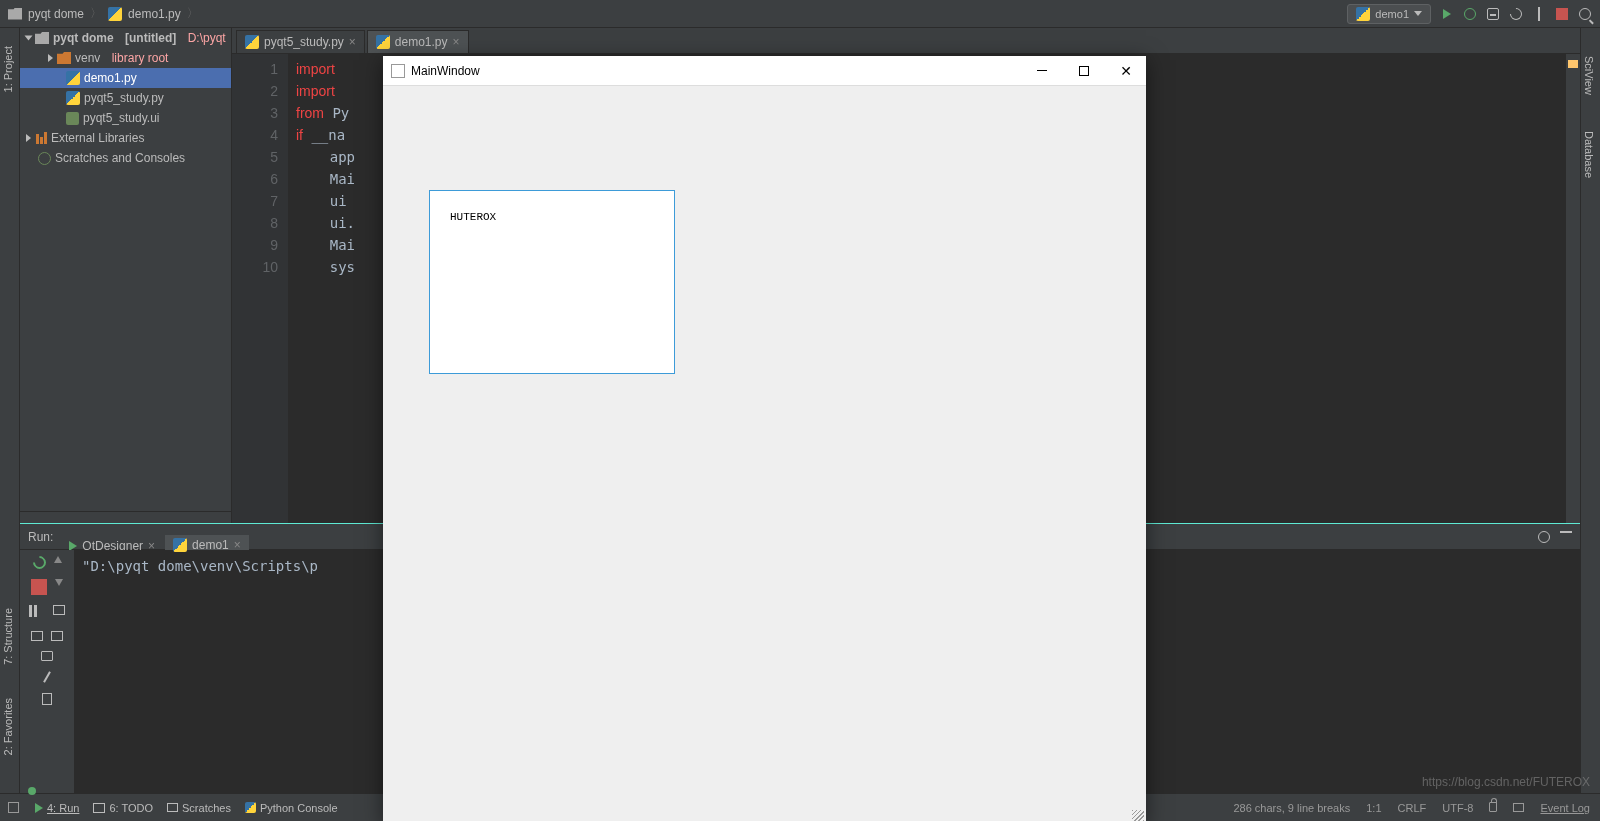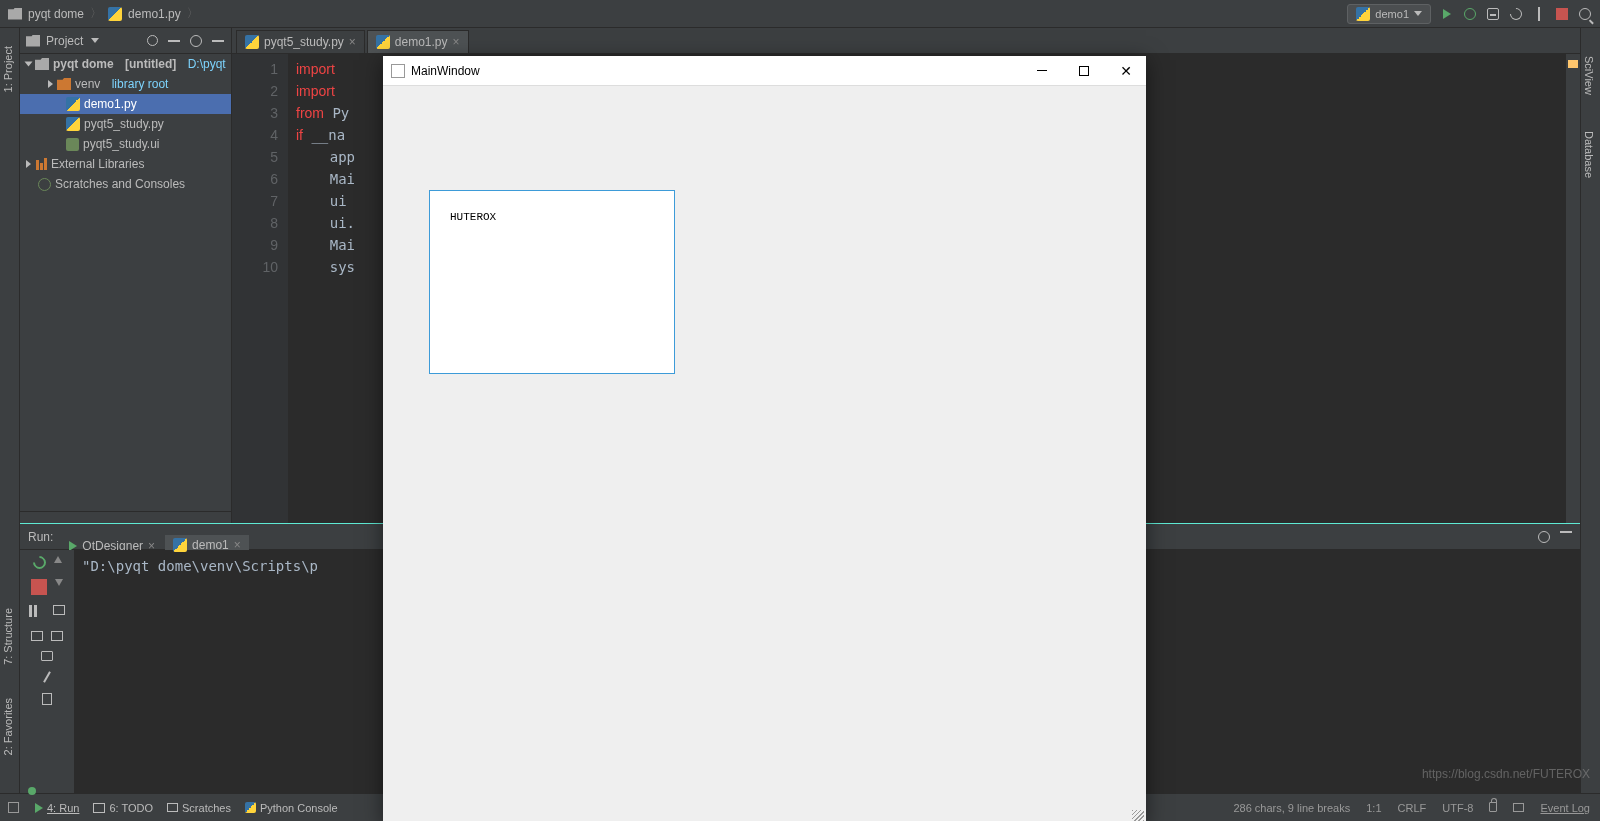--- a/index.html
+++ b/index.html
@@ -182,25 +182,6 @@
   <div class="upper">
 
     <div class="project-panel">
-      <div class="pp-header">
-        <span class="folder-icon"></span>
-        <span class="pp-title">Project</span>
-        <span class="tri-down" style="margin-left:2px;"></span>
-        <div class="pp-tools">
-          <div class="pp-tool">
-              <span class="target-icon"></span>
-            </div>
-          <div class="pp-tool">
-              <span style="width:12px;height:2px;background:#bbb;"></span>
-            </div>
-          <div class="pp-tool">
-              <span class="gear-icon"></span>
-            </div>
-          <div class="pp-tool">
-              <span class="min-icon"></span>
-            </div>
-        </div>
-      </div>
       <div class="tree">
         <div class="tree-row">
           <span class="tree-arrow open"></span>

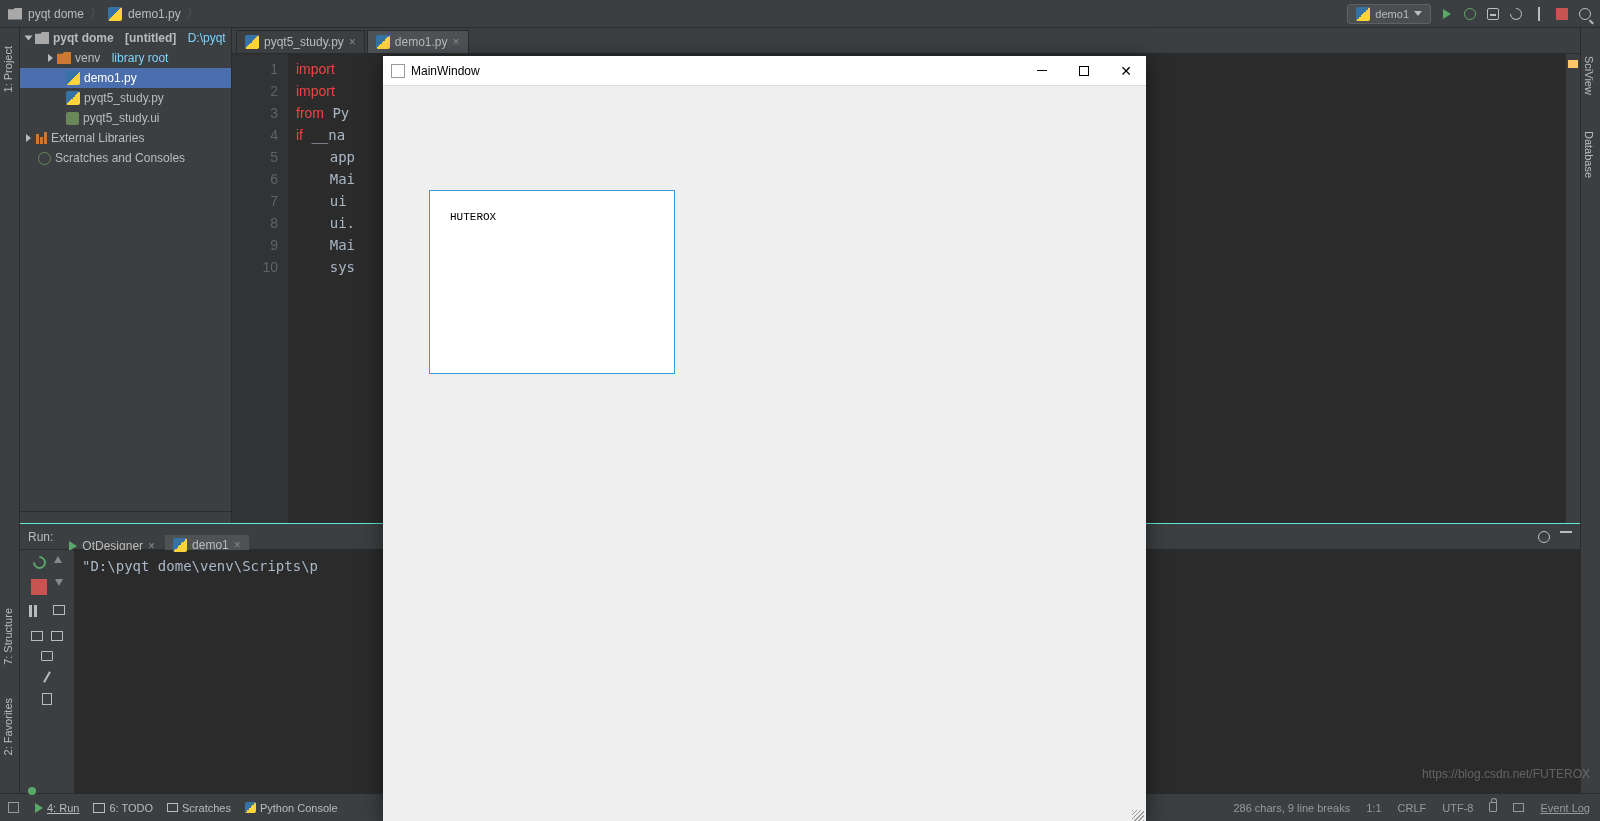--- a/index.html
+++ b/index.html
@@ -54,7 +54,7 @@
 .tree-arrow{width:0;height:0;border-top:4px solid transparent;border-bottom:4px solid transparent;border-left:5px solid #bbb;}
 .tree-arrow.open{transform:rotate(90deg);}
 .tree-arrow.ph{border:none;width:8px;}
-.dimtxt{color:#7dd3fc;}
+.dimtxt{color:#fca5a5;}
 .lib-icon{width:12px;height:12px;display:inline-block;position:relative;}
 .lib-icon::before,.lib-icon::after{content:"";position:absolute;bottom:0;width:3px;background:#cc7832;}
 .lib-icon::before{left:1px;height:10px;} .lib-icon::after{left:5px;height:7px;}

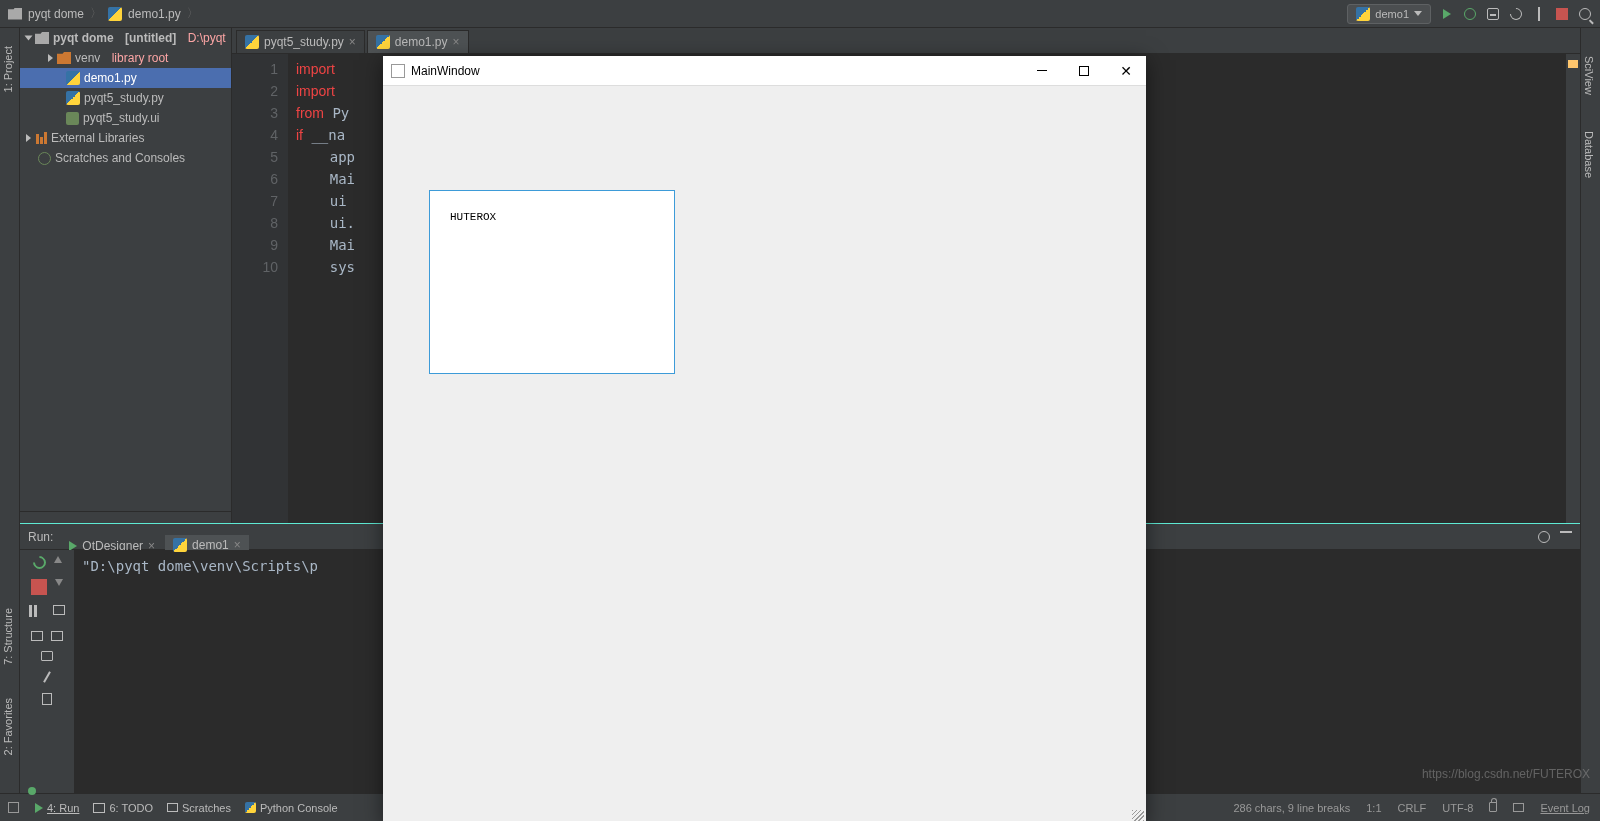--- a/index.html
+++ b/index.html
@@ -122,7 +122,7 @@
 .textbox{position:absolute;left:46px;top:104px;width:246px;height:184px;border:1px solid #3d9bd8;background:#fff;padding:20px;font-family:"Courier New",monospace;font-size:11px;color:#000;}
 .resize-grip{position:absolute;right:2px;bottom:2px;width:12px;height:12px;background:repeating-linear-gradient(135deg,#999 0 1px,transparent 1px 3px);}
 
-.watermark{position:absolute;right:10px;bottom:40px;color:#888;font-size:12px;opacity:.6;z-index:200;}
+.watermark{position:absolute;right:10px;bottom:32px;color:#888;font-size:12px;opacity:.6;z-index:200;}
 .scrollbar-sim{height:12px;background:#3c3f41;border-top:1px solid #2b2b2b;}
 </style>
 </head>

